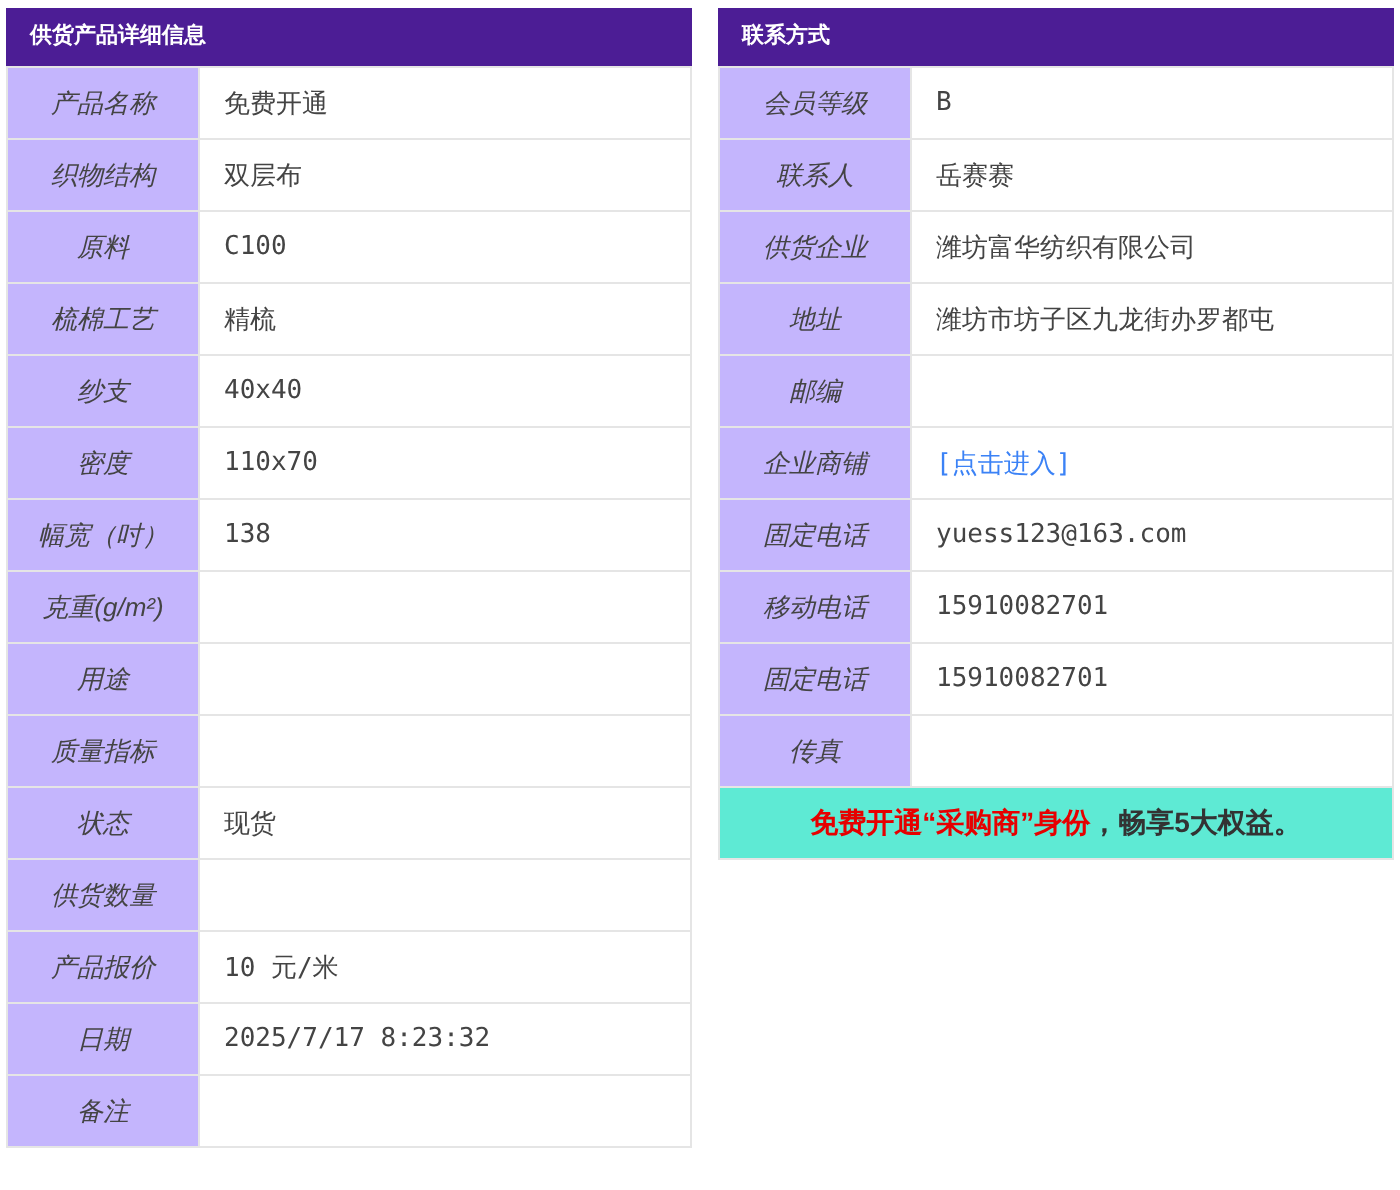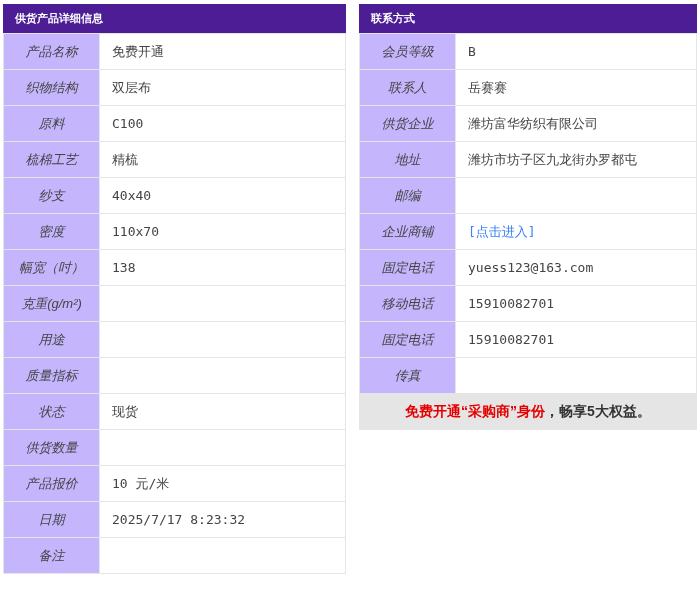--- a/index.html
+++ b/index.html
@@ -67,7 +67,7 @@
     cursor: pointer;
   }
   .promo-cell {
-    background: #e5e5e5;
+    background: #5eead4;
     text-align: center;
     font-size: 14px;
     font-weight: bold;

